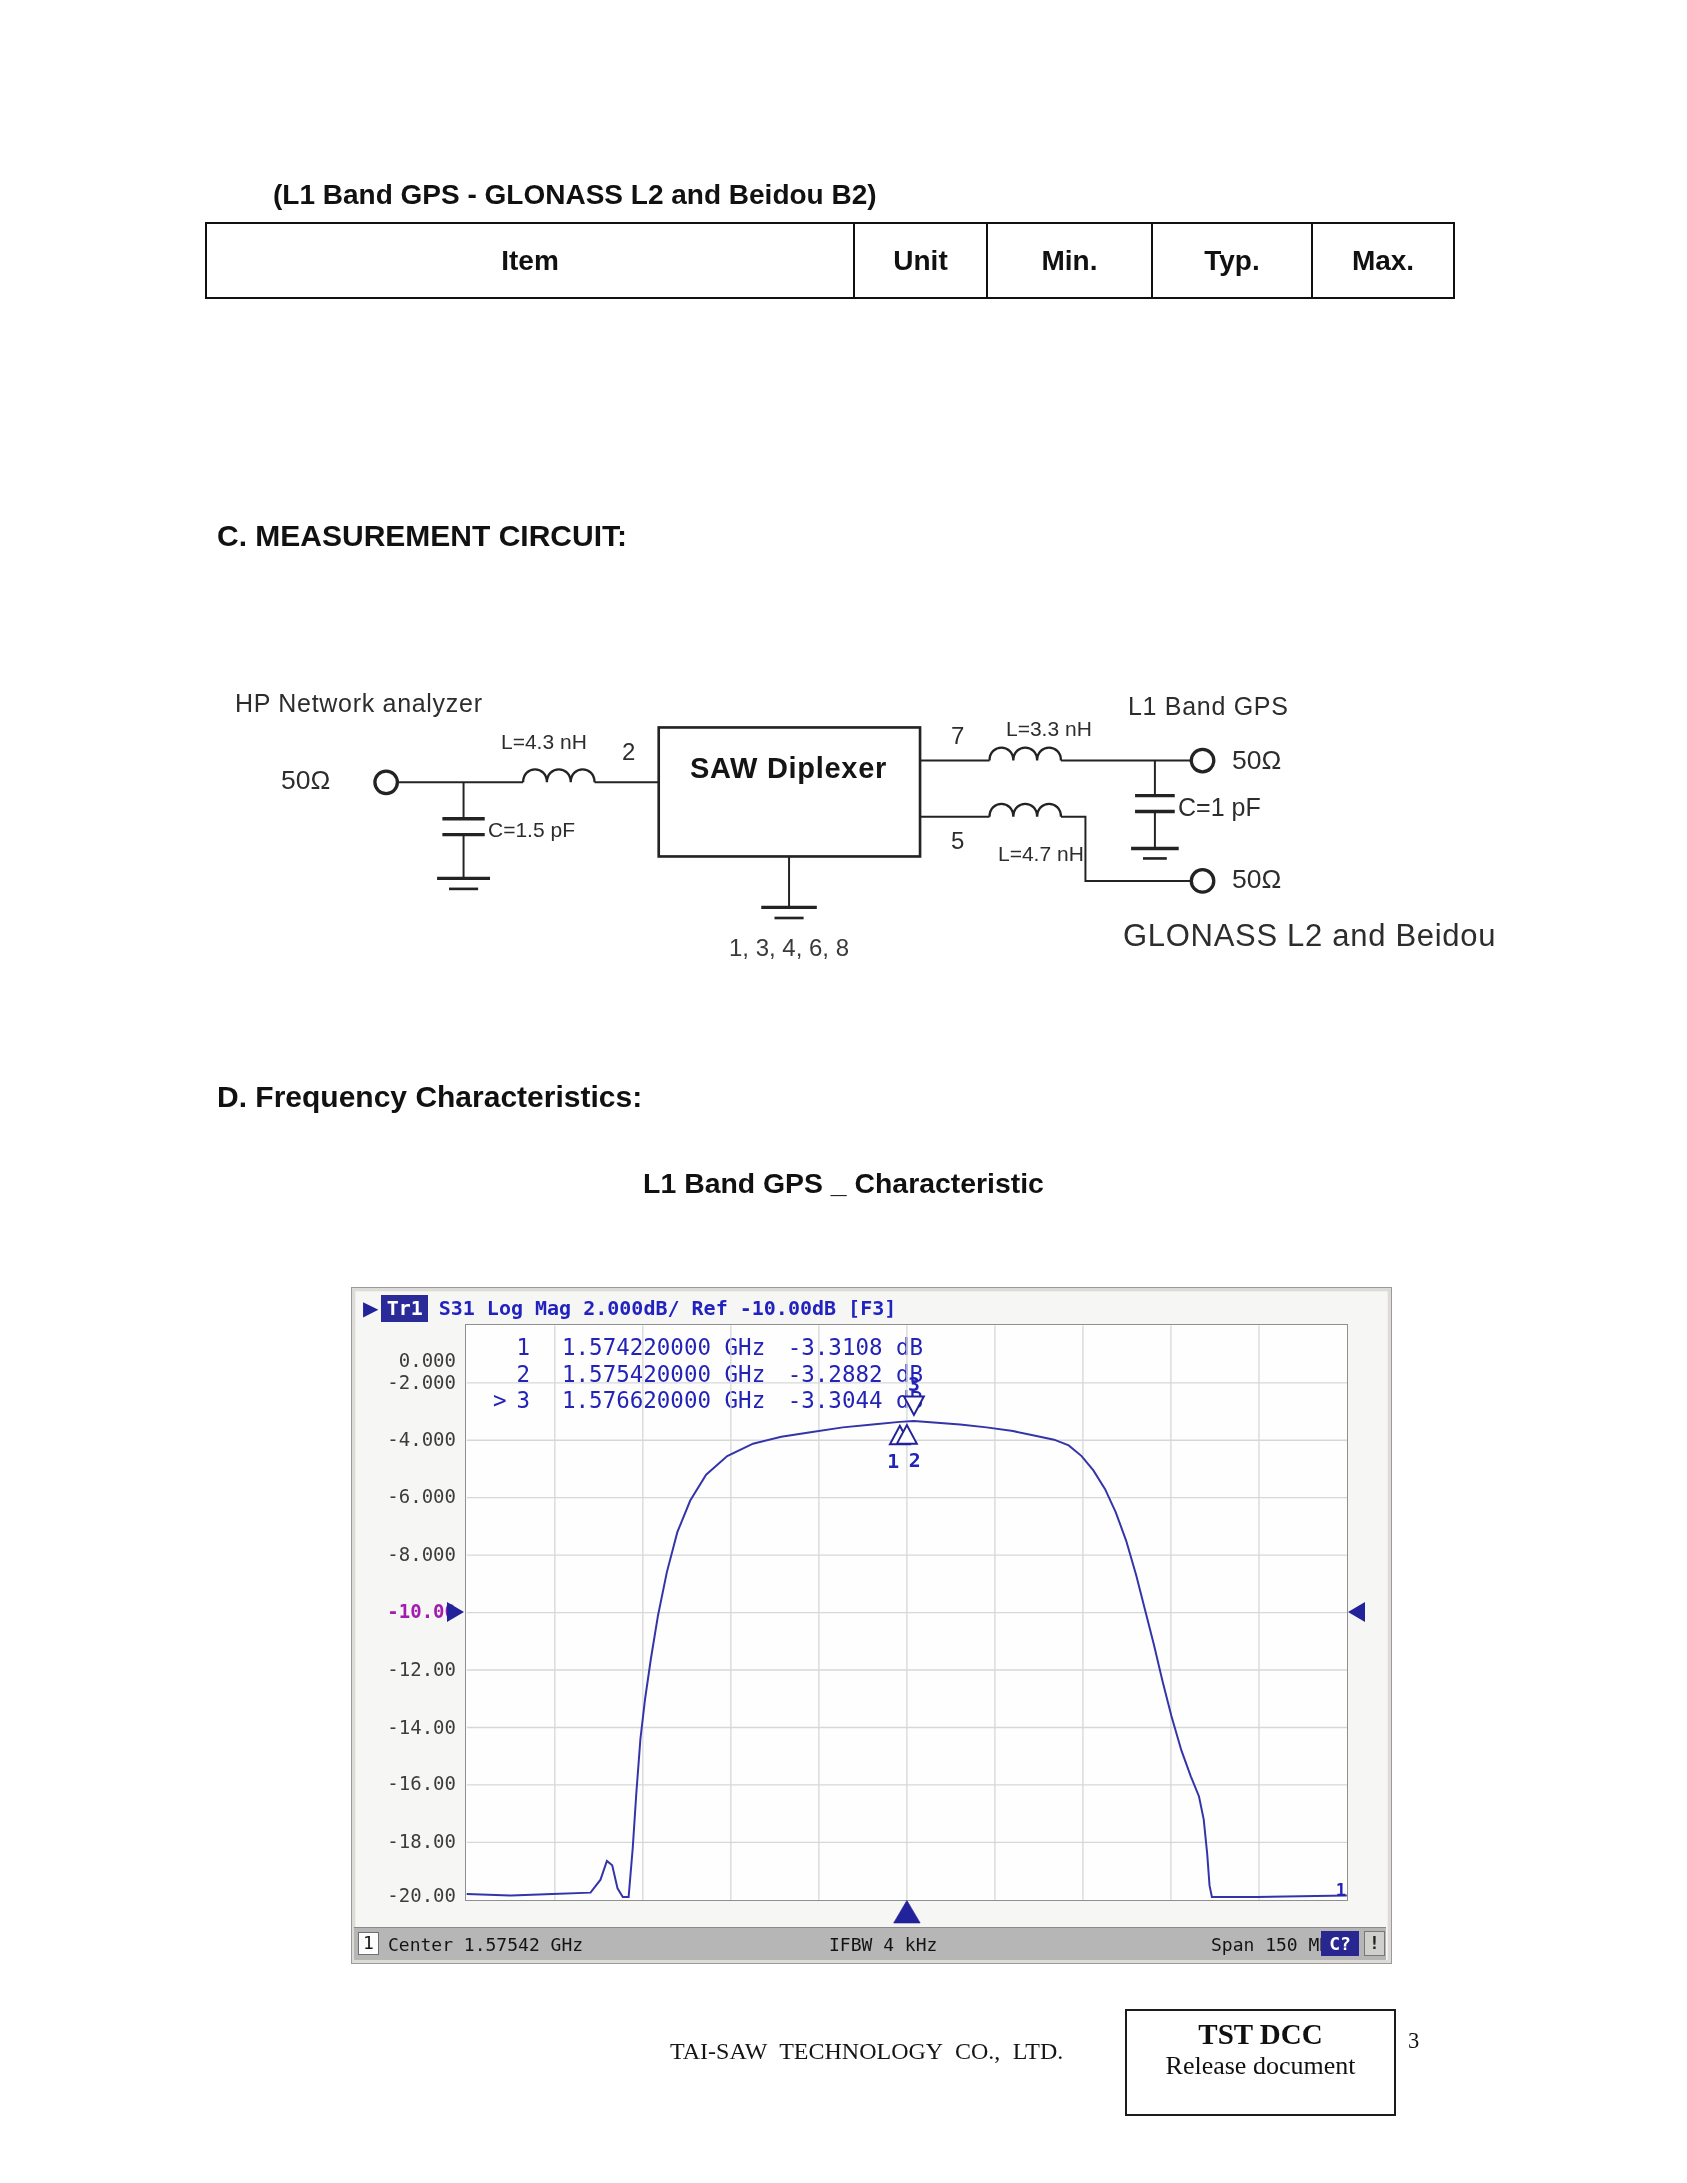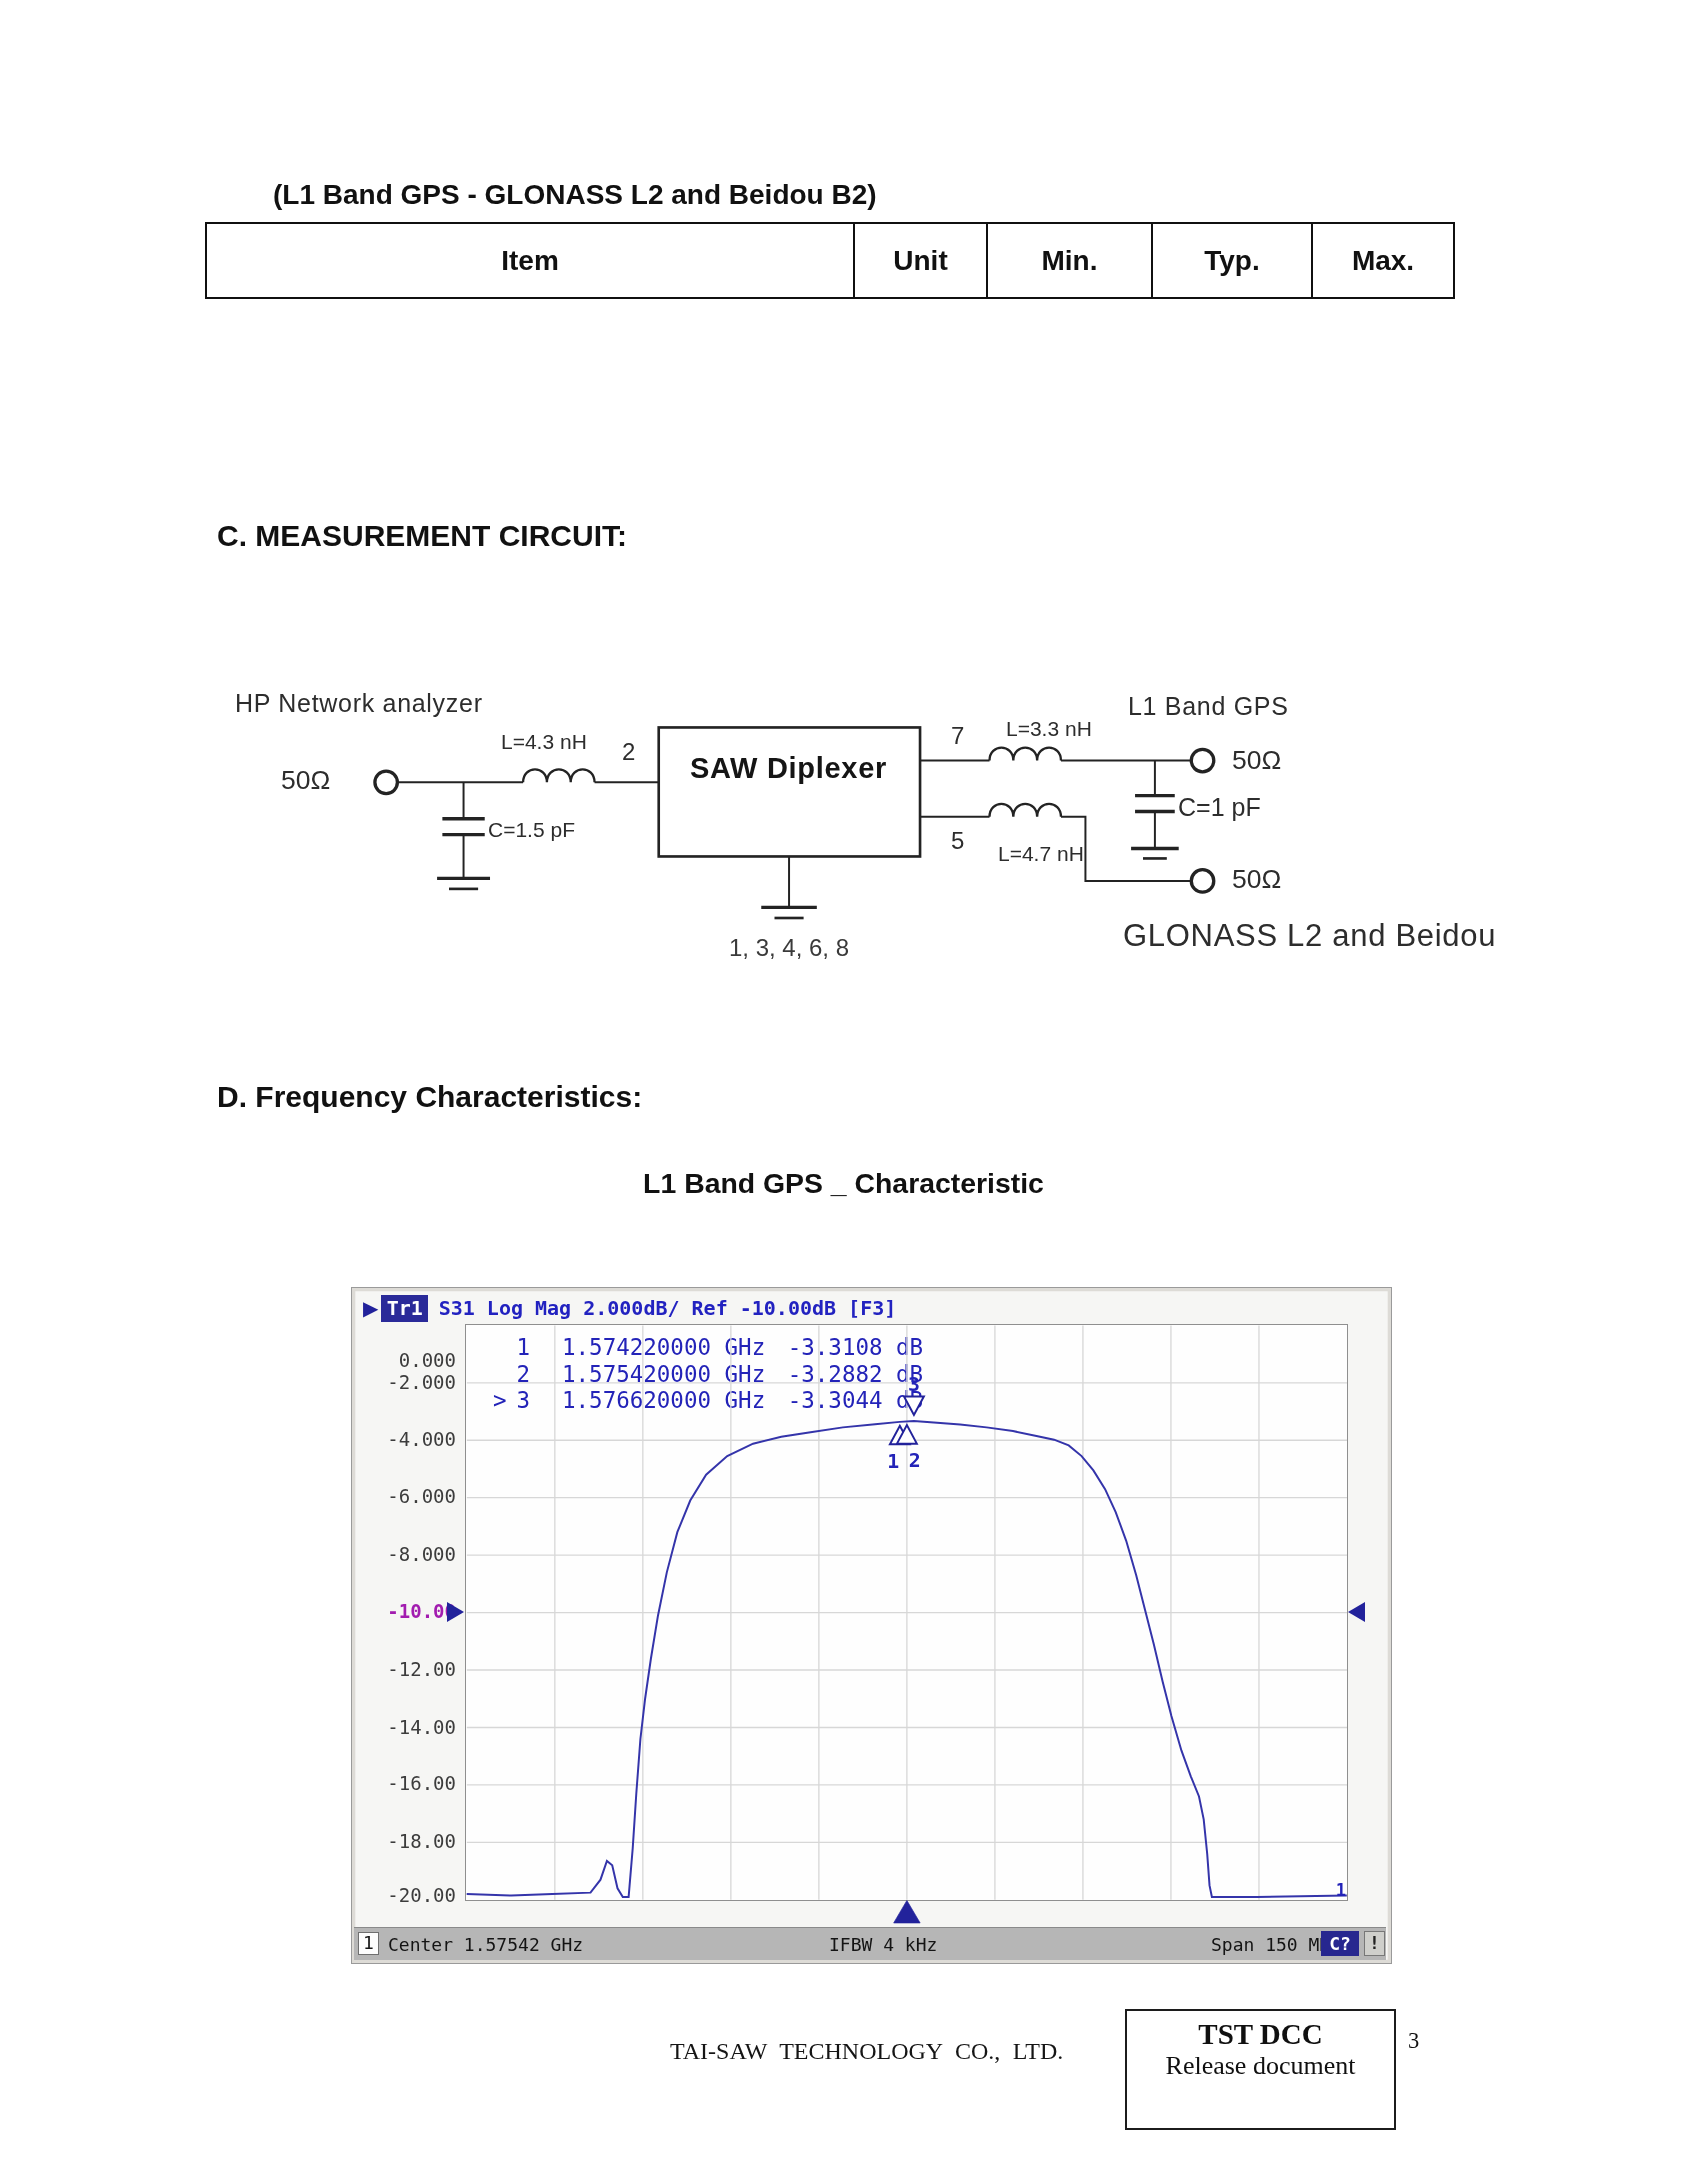--- a/index.html
+++ b/index.html
@@ -73,7 +73,7 @@
   
   .footer-co{left:670px;top:2038px;font-family:"Liberation Serif",serif;font-size:24px;
              word-spacing:6.6px;color:#151515;}
-  .stamp{left:1125px;top:2009px;width:271px;height:121px;border:2px solid #1c1c1c;
+  .stamp{left:1125px;top:2009px;width:271px;height:107px;border:2px solid #1c1c1c;
          box-sizing:border-box;text-align:center;font-family:"Liberation Serif",serif;}
   .stamp-l1{margin-top:6.6px;font-size:29px;font-weight:bold;color:#101010;}
   .stamp-l2{font-size:26px;color:#101010;}

